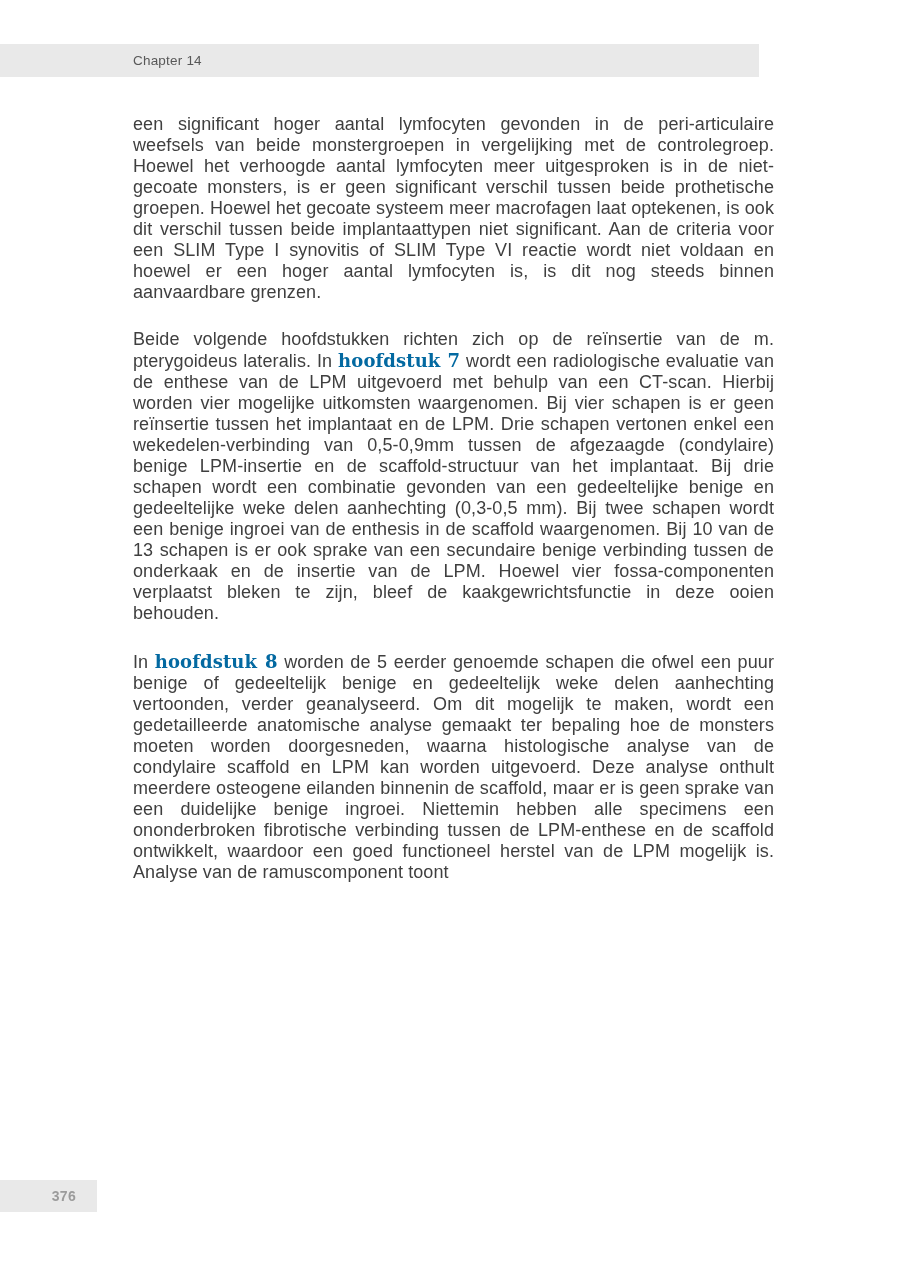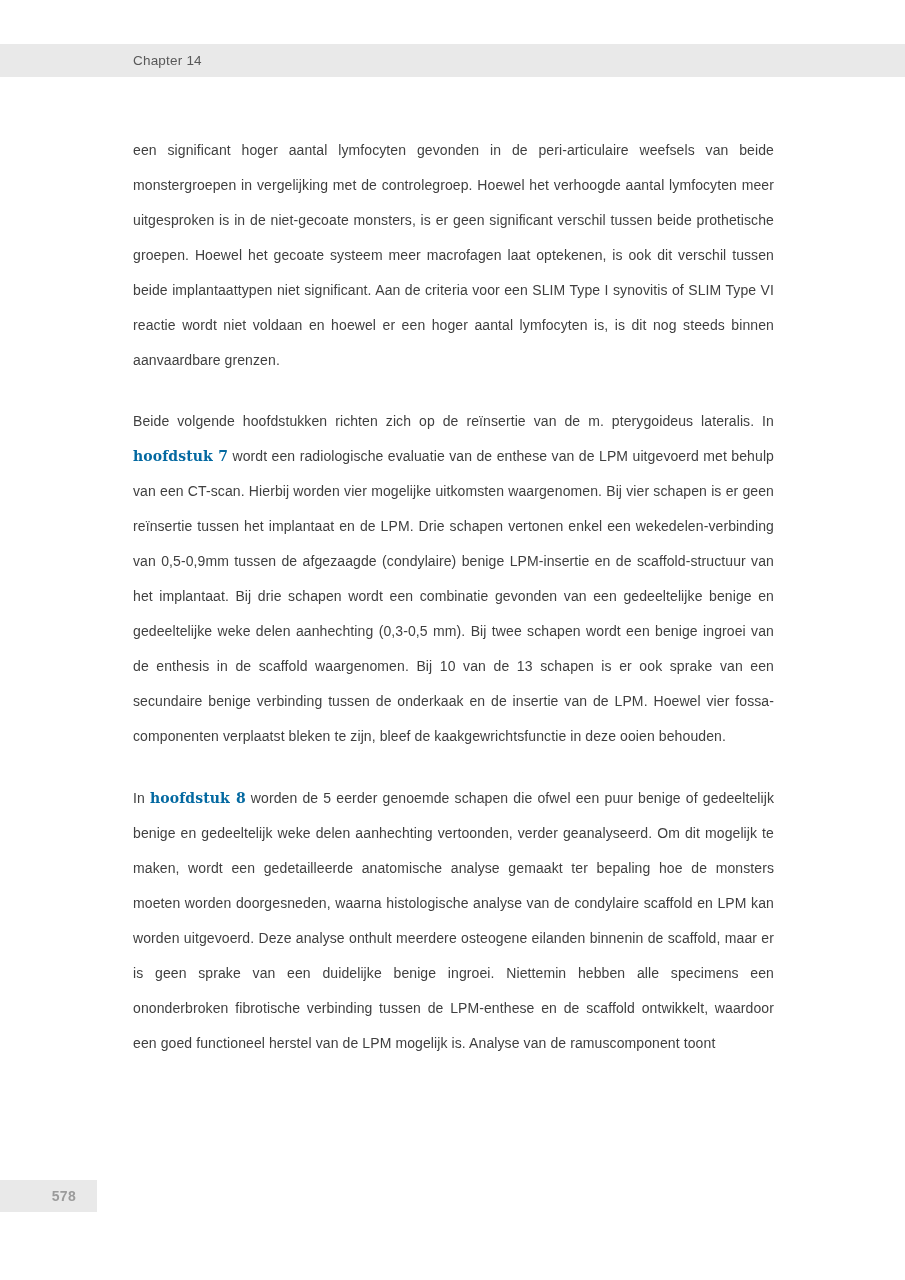--- a/index.html
+++ b/index.html
@@ -22,7 +22,7 @@
     position: absolute;
     left: 0;
     top: 44px;
-    width: 905px;
+    width: 759px;
     height: 33px;
     background: #e9e9e9;
     display: flex;

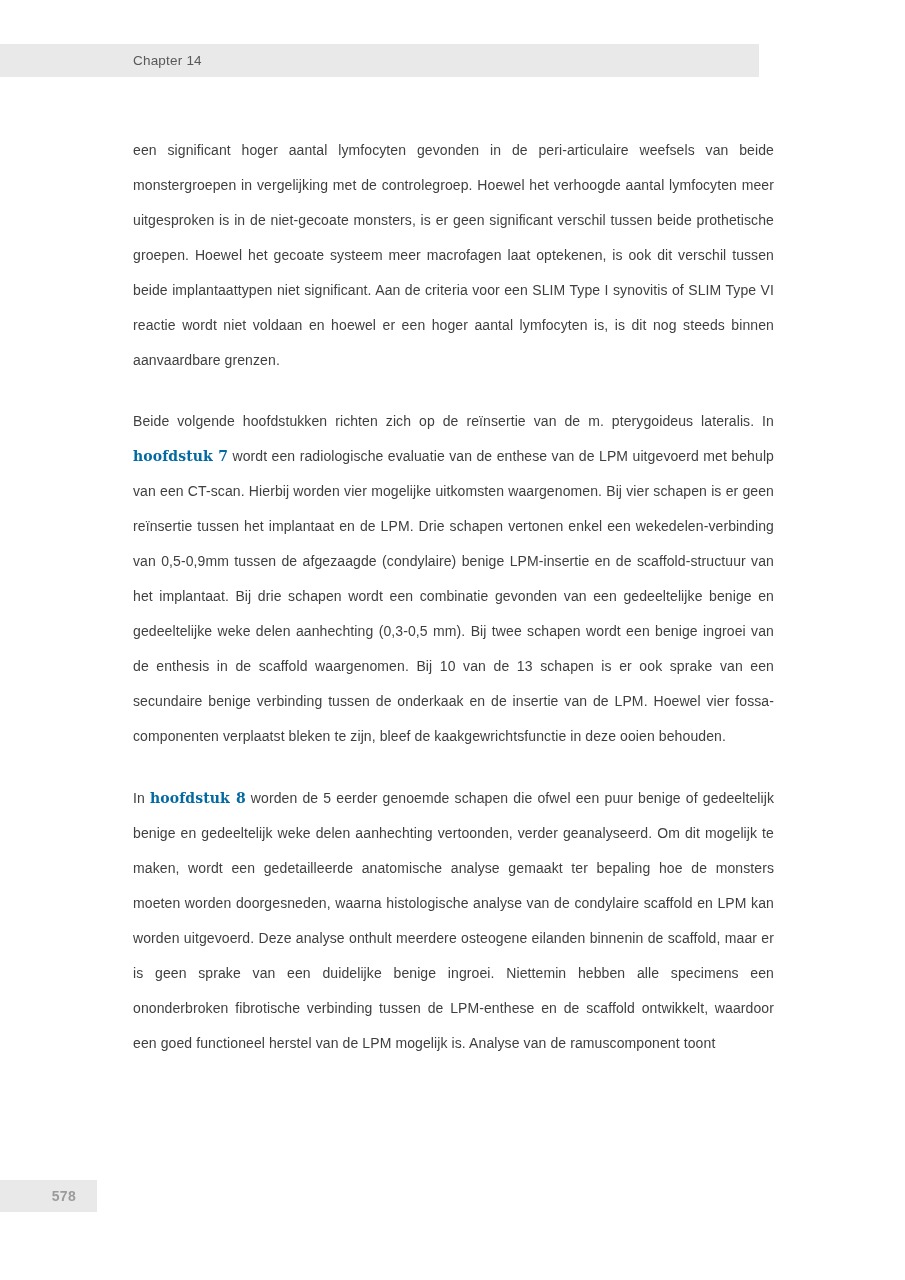--- a/index.html
+++ b/index.html
@@ -37,11 +37,11 @@
   .body-text {
     position: absolute;
     left: 133px;
-    top: 133px;
+    top: 114px;
     width: 641px;
     color: #3f3f3f;
-    font-size: 14px;
-    line-height: 35px;
+    font-size: 18px;
+    line-height: 21px;
     text-align: justify;
     letter-spacing: 0.1px;
   }

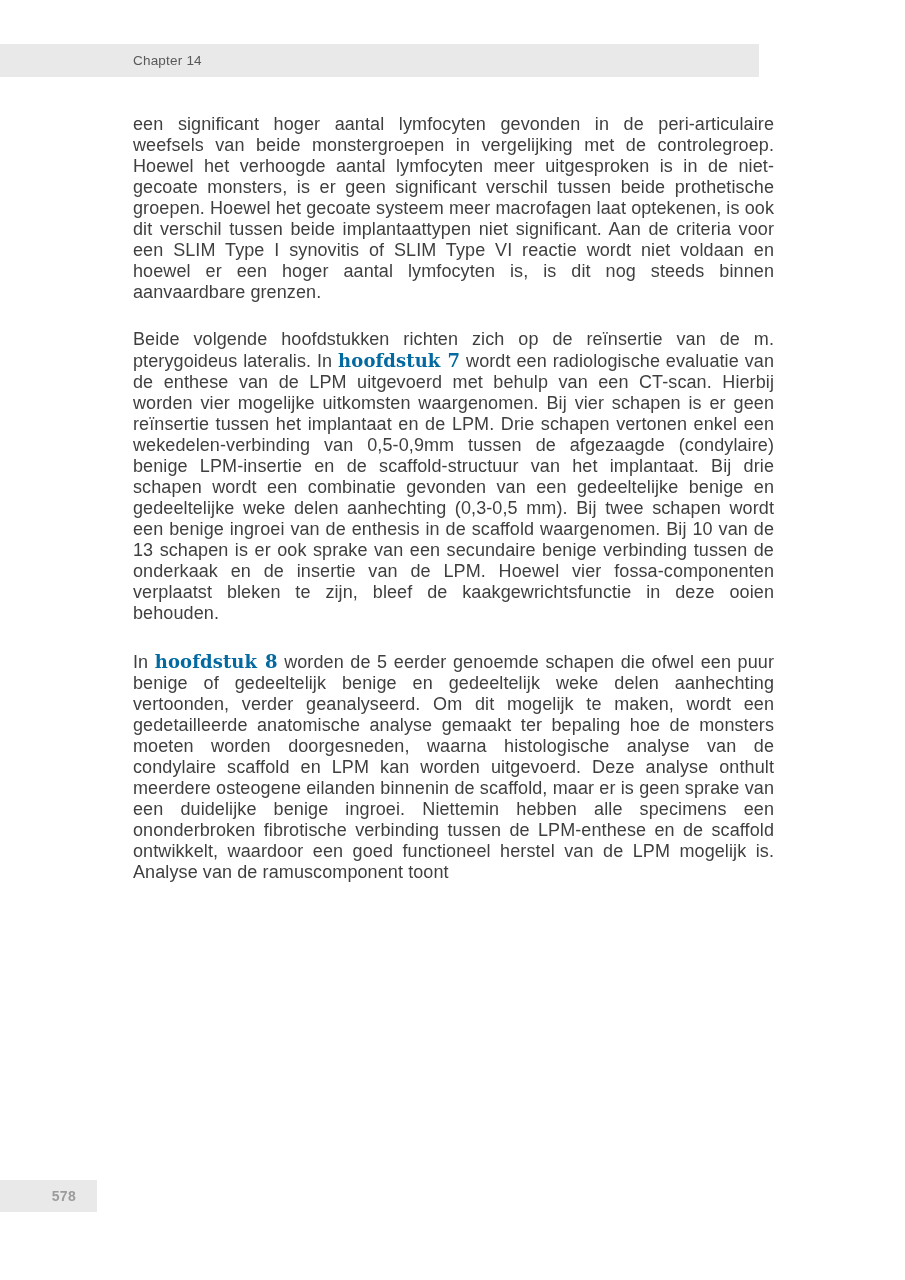--- a/index.html
+++ b/index.html
@@ -87,7 +87,7 @@
     </main>
 
   <footer class="page-number-bar">
-    <span class="page-number">578</span>
+    <span class="page-number">376</span>
   </footer>
 
 </div>

